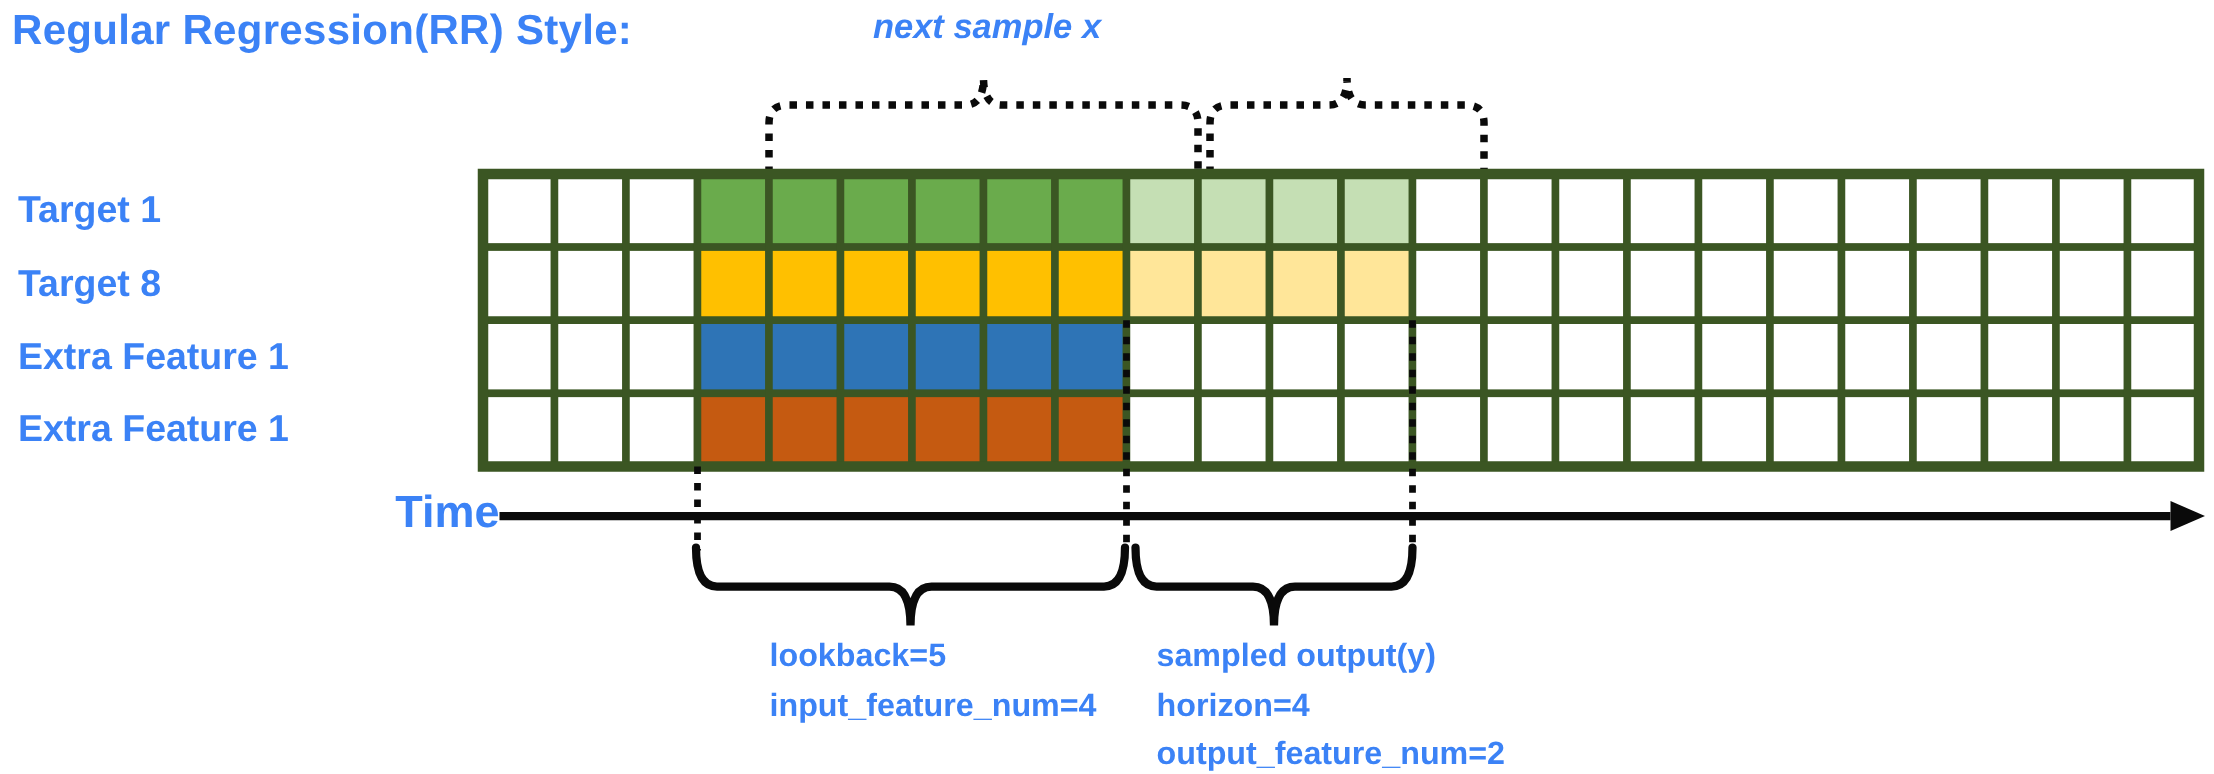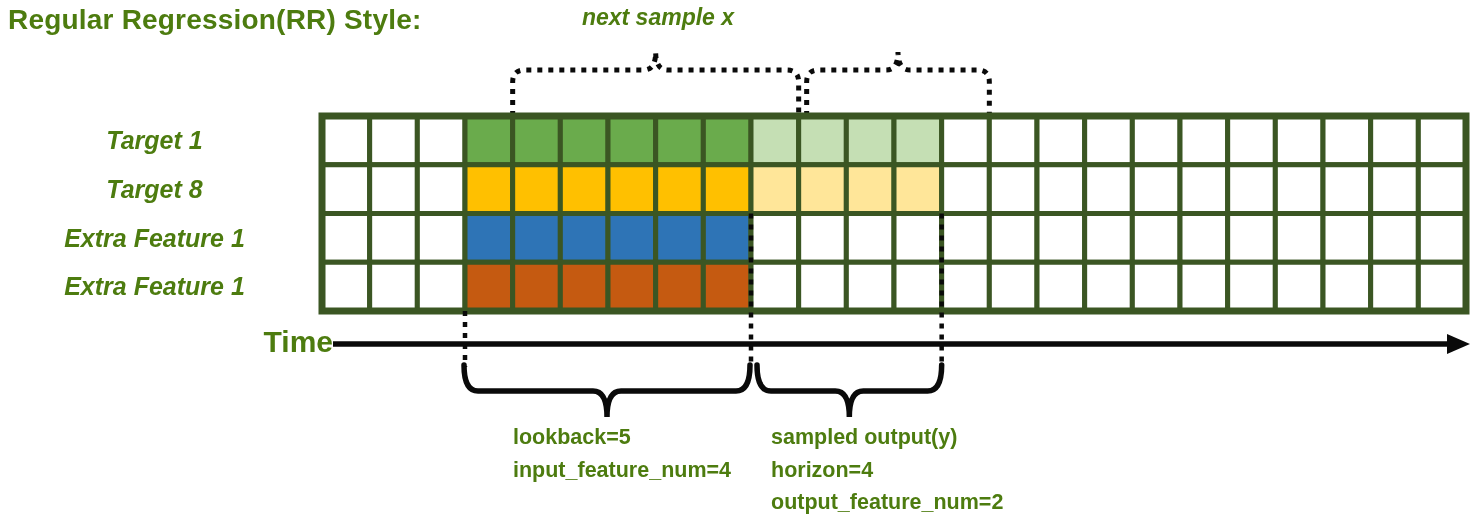--- a/index.html
+++ b/index.html
@@ -8,7 +8,7 @@
     width:1476px;height:516px;
     background:#ffffff;
     font-family:"Liberation Sans", sans-serif;
-    color:#4d7c0f;
+    color:#3b82f6;
     overflow:hidden;
   }
   .abs{position:absolute;}

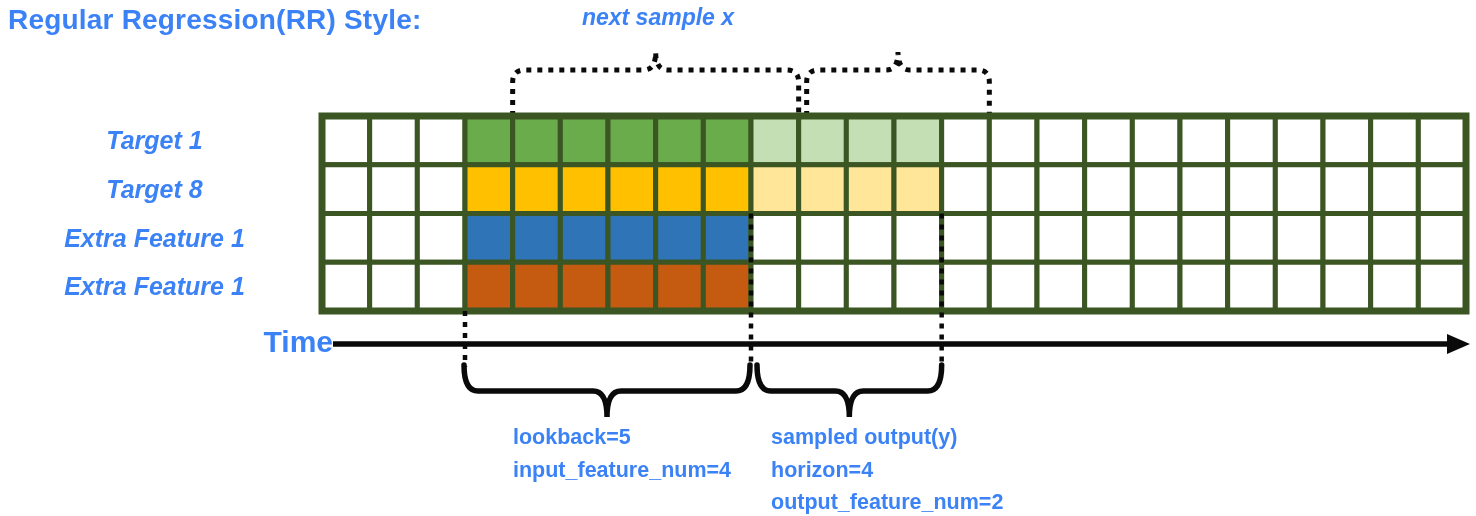--- a/index.html
+++ b/index.html
@@ -25,11 +25,10 @@
   .next-y{left:897px;}
   .row-labels{left:0;top:116px;width:315px;}
   .row-label{
-    position:absolute;right:6px;left:0;
+    position:absolute;right:6px;left:12px;
     height:48.75px;line-height:48.75px;
-    text-align:center;font-size:25px;font-weight:bold;
+    text-align:left;font-size:25px;font-weight:bold;
     white-space:nowrap;
-    font-style:italic;
   }
   .time-label{
     left:166px;top:325px;width:167px;text-align:right;

